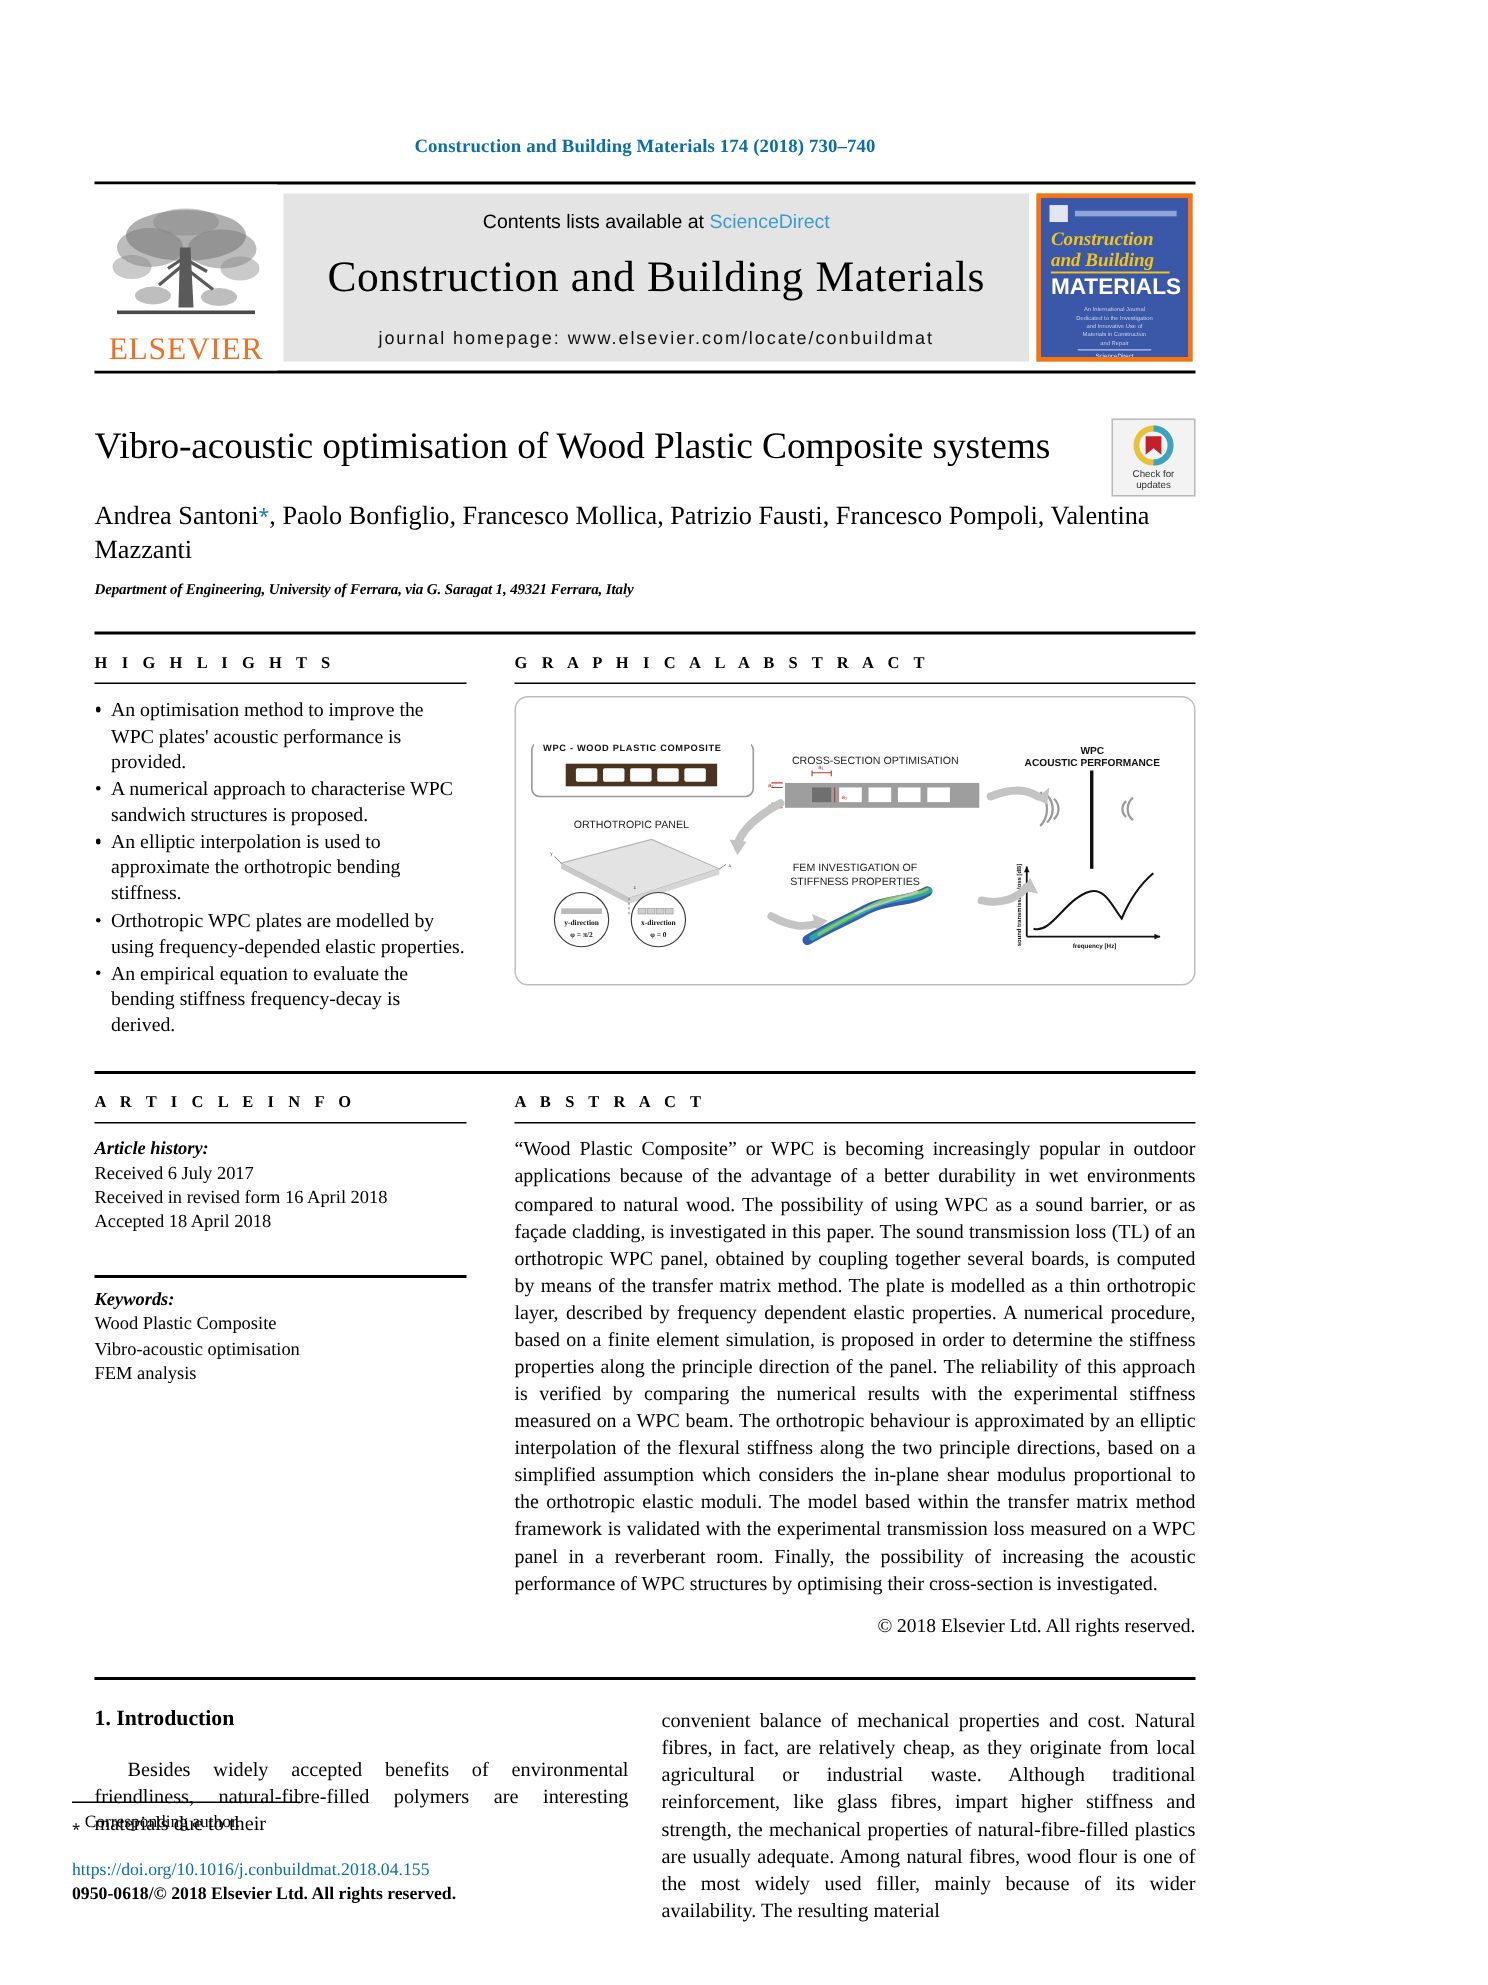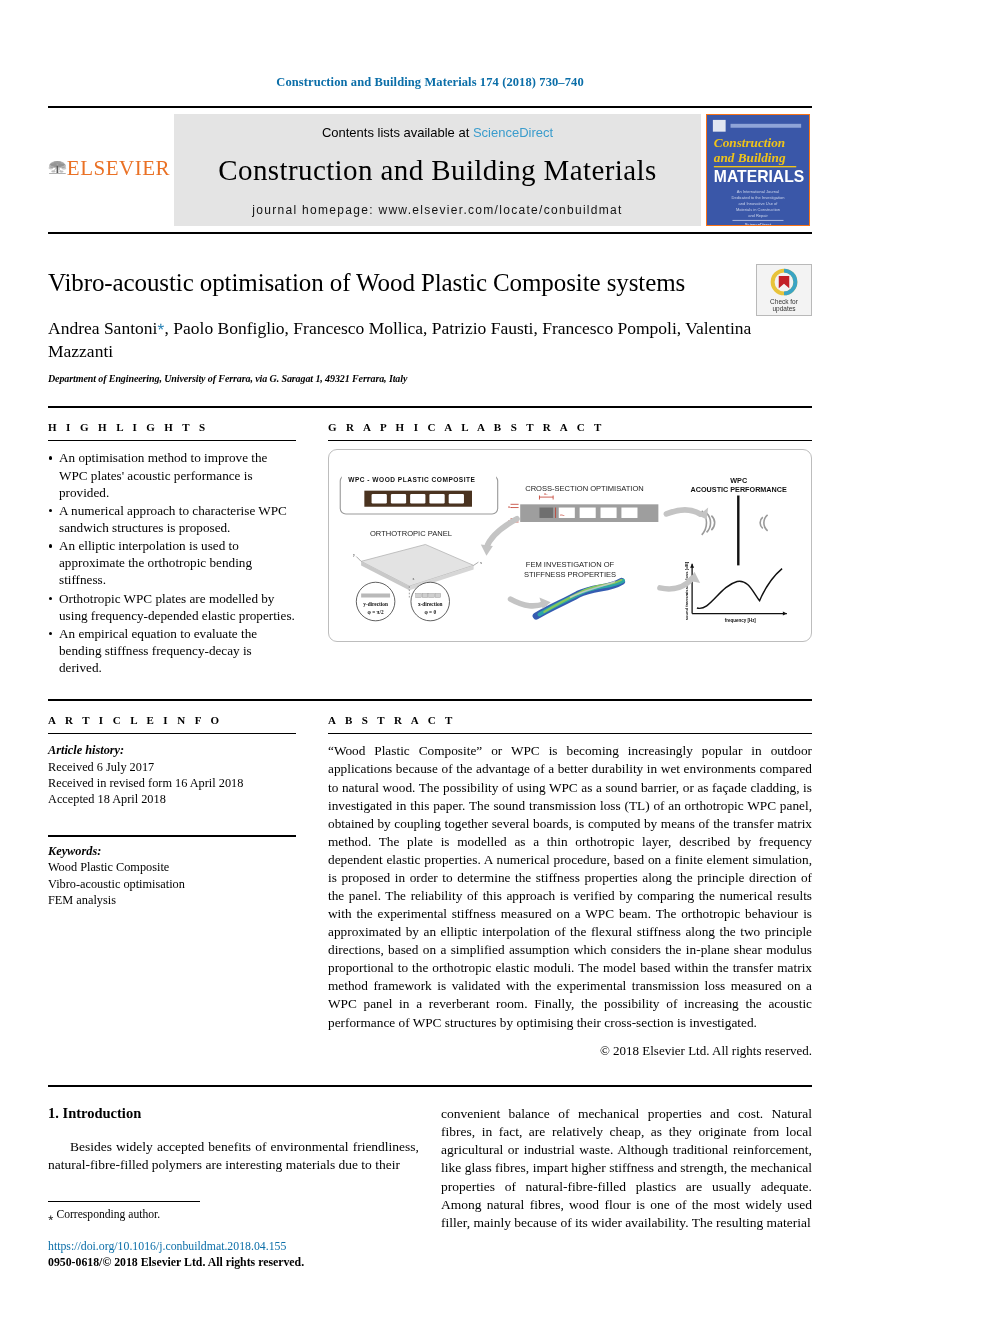--- a/index.html
+++ b/index.html
@@ -14,7 +14,7 @@
     position: relative;
     overflow: hidden;
   }
-  .page { position: relative; width: 860px; height: 1323px; padding: 0; }
+  .page { position: relative; width: 860px; height: 1323px; padding: 15px; }
 
   
   .running-head {

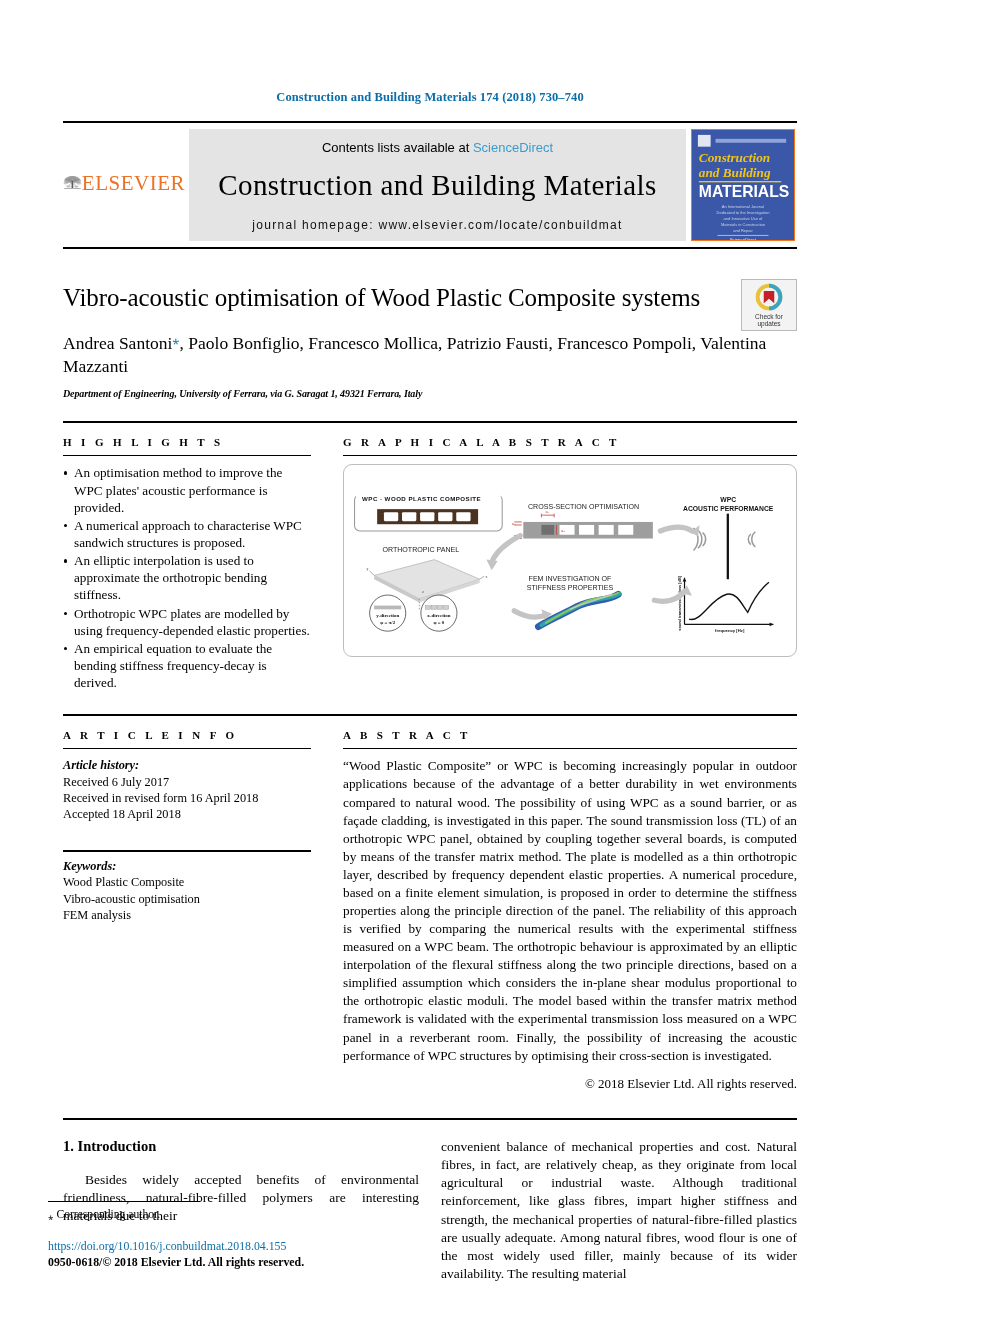--- a/index.html
+++ b/index.html
@@ -85,7 +85,7 @@
   .cover-thumb {
     width: 104px; flex: 0 0 104px;
     margin: 6px 2px 6px 5px;
-    border: 1px solid #f97316;
+    border: 3px solid #f97316;
     background: #84cc16;
     position: relative;
     overflow: hidden;

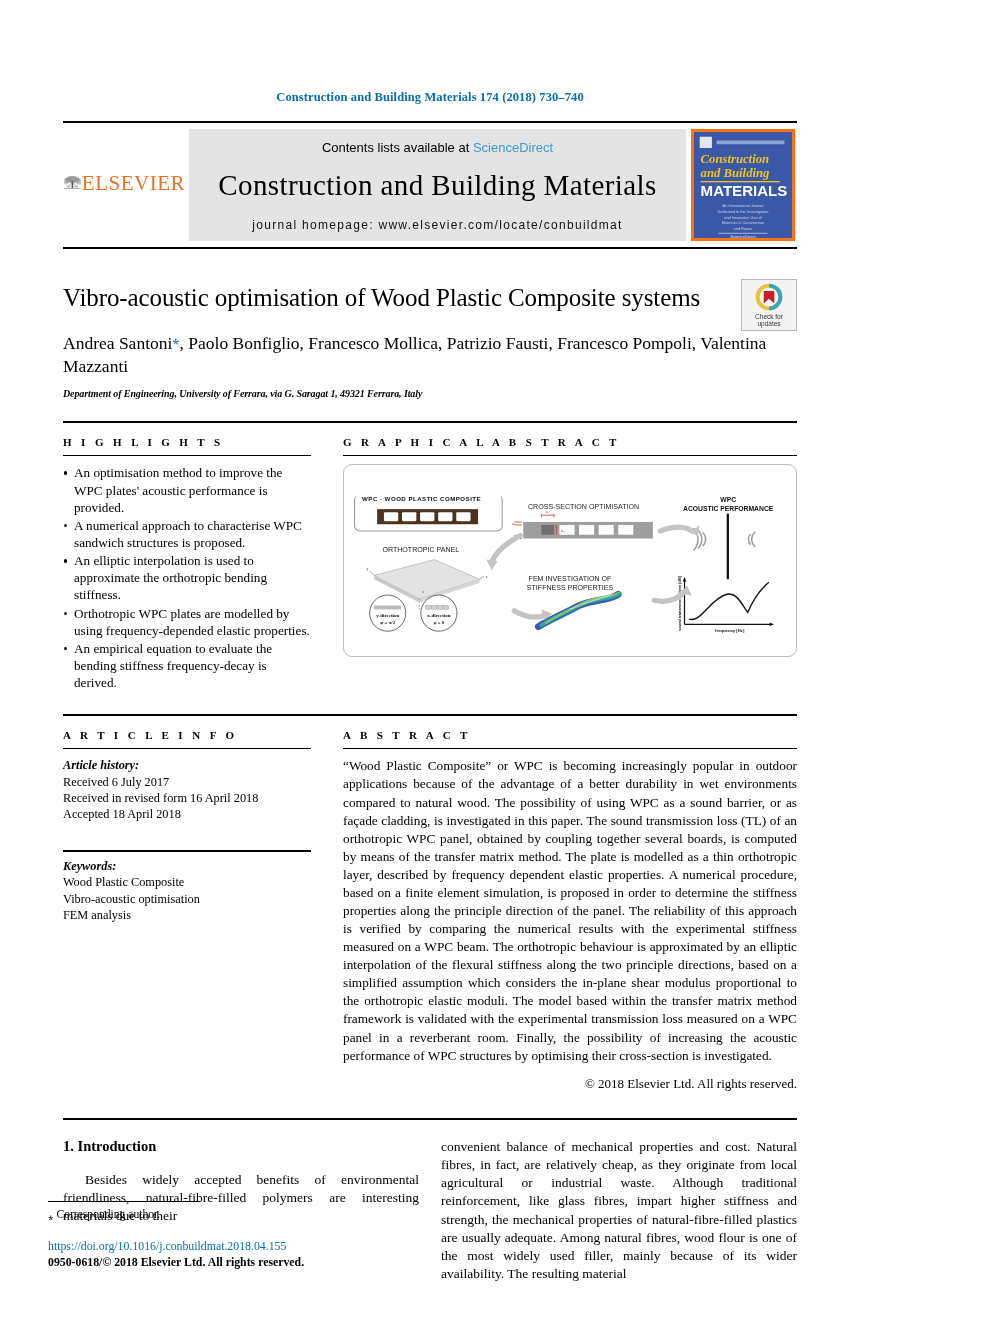--- a/index.html
+++ b/index.html
@@ -39,7 +39,7 @@
   }
   .elsevier-logo {
     width: 122px; flex: 0 0 122px;
-    display: flex; 
+    display: flex; flex-direction: column;
     align-items: center; justify-content: flex-end;
     padding-bottom: 4px;
     background: #fff;

